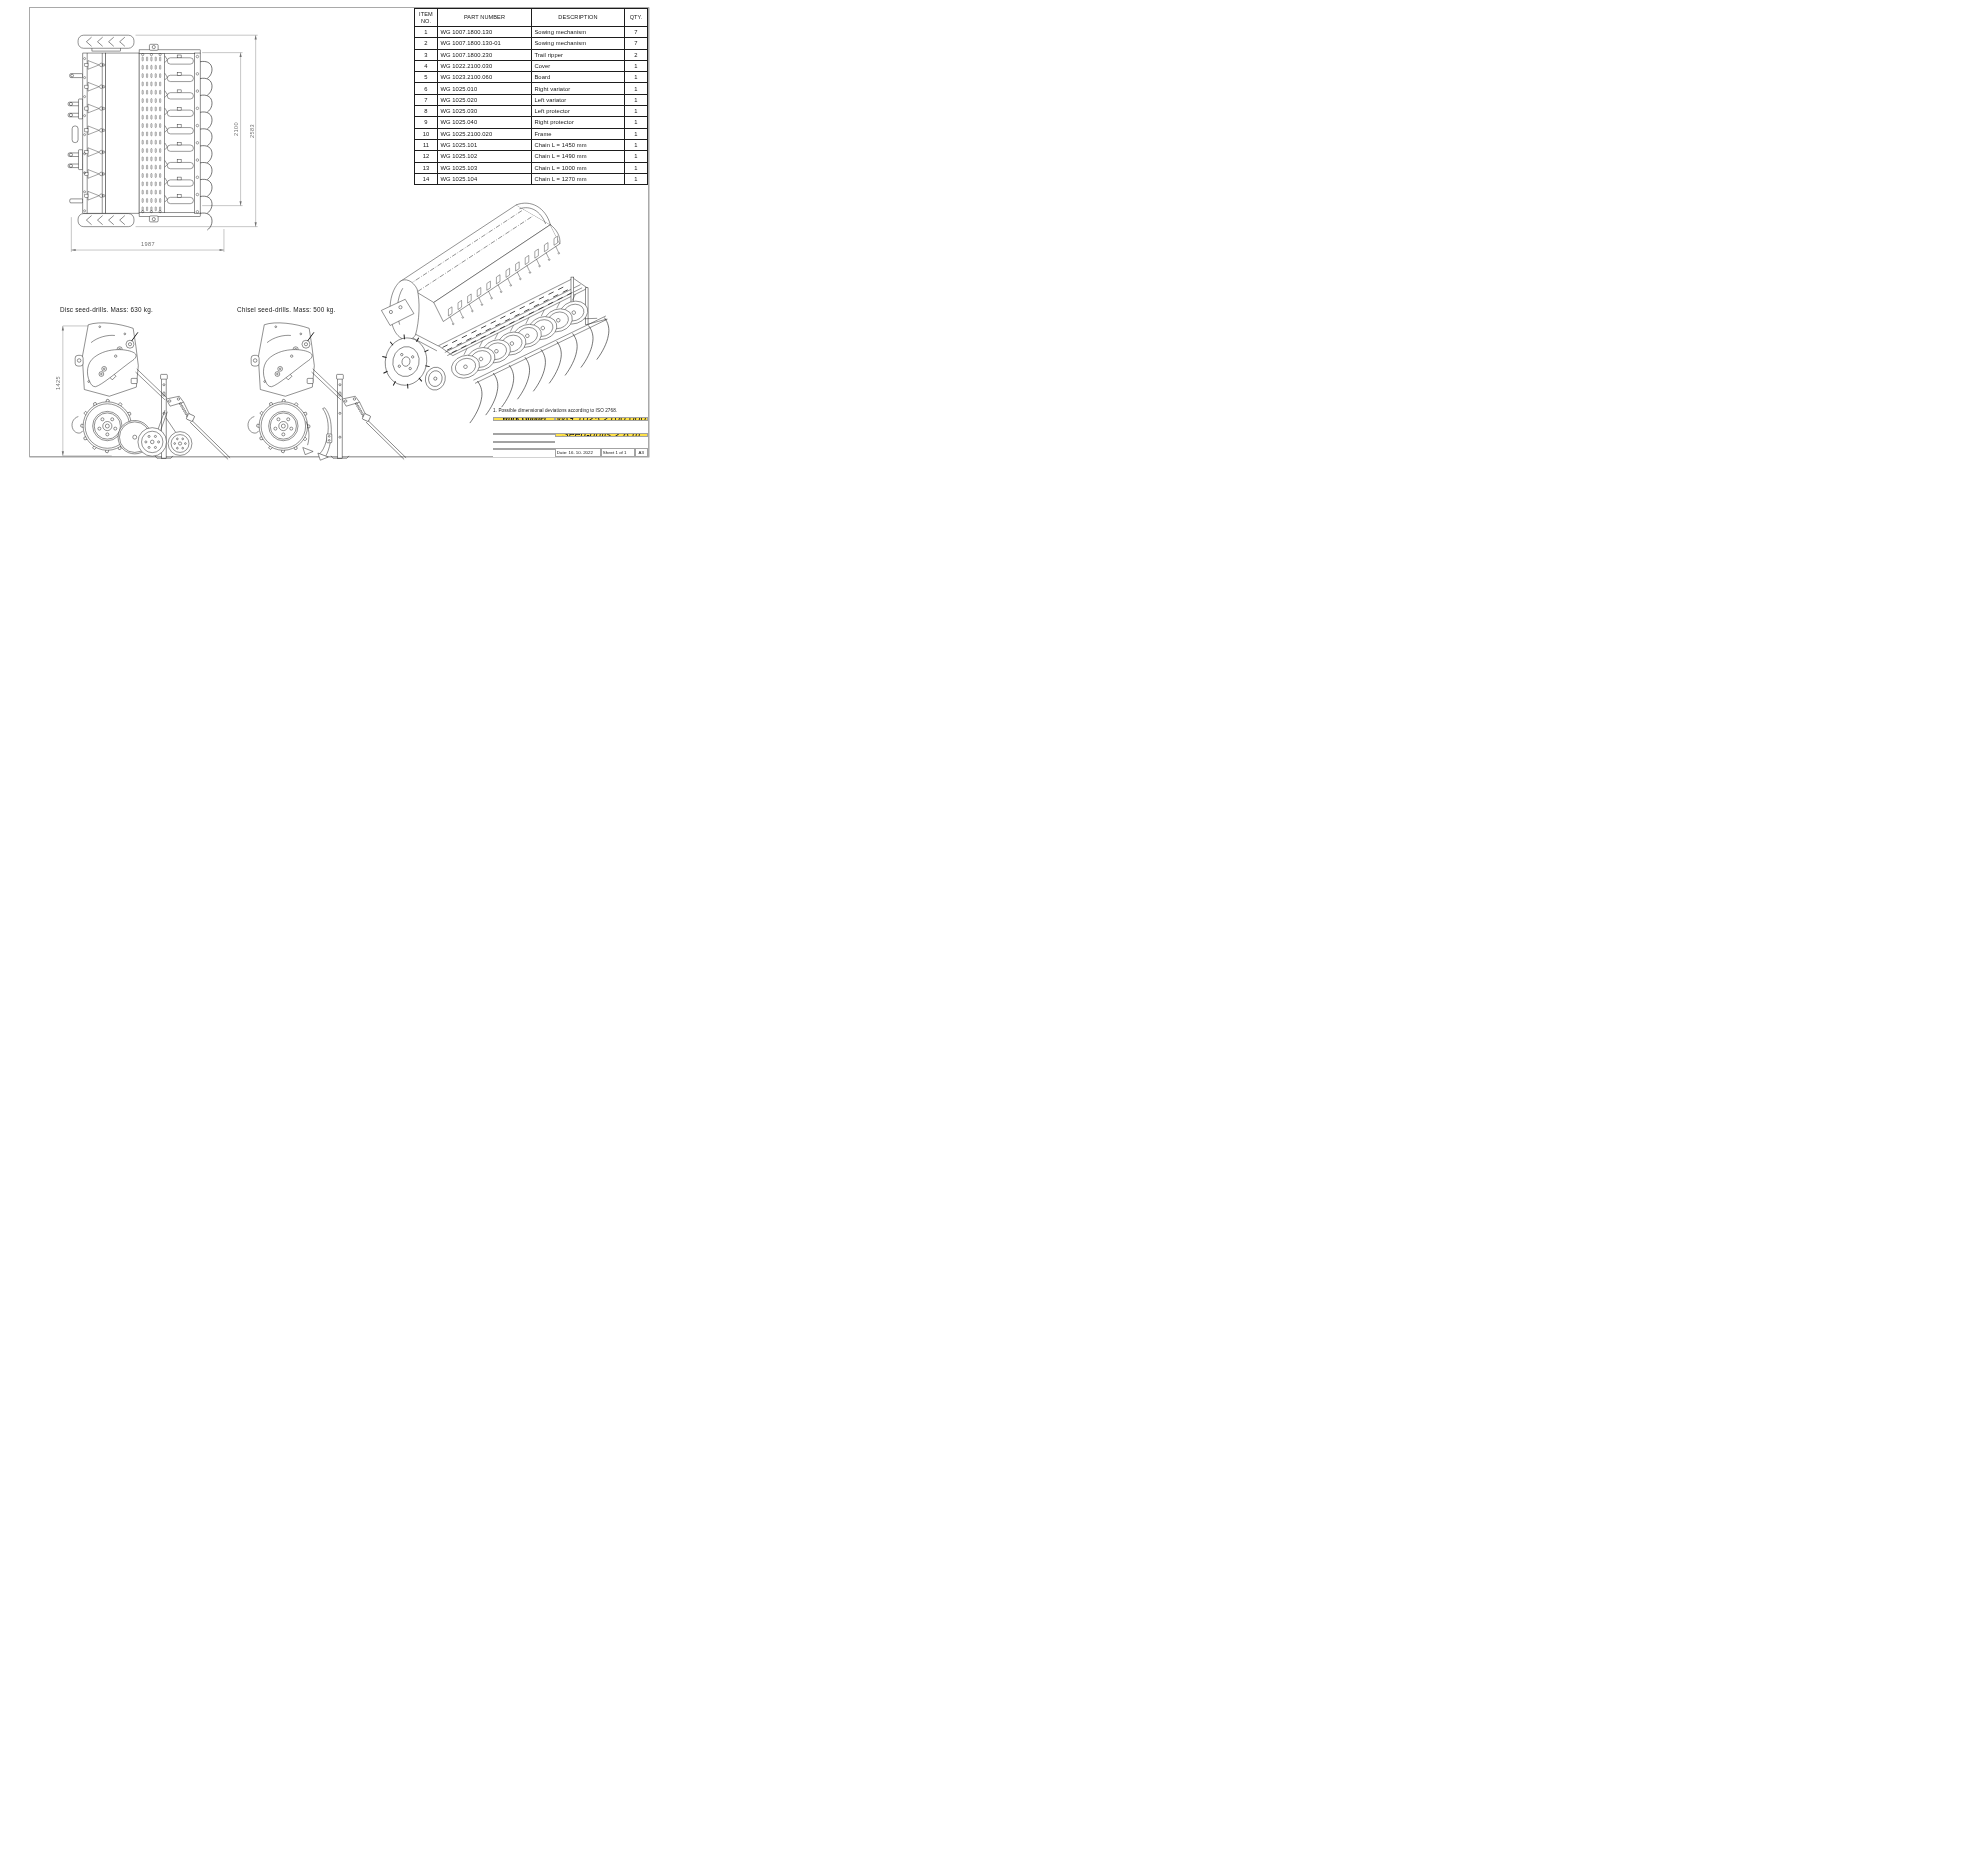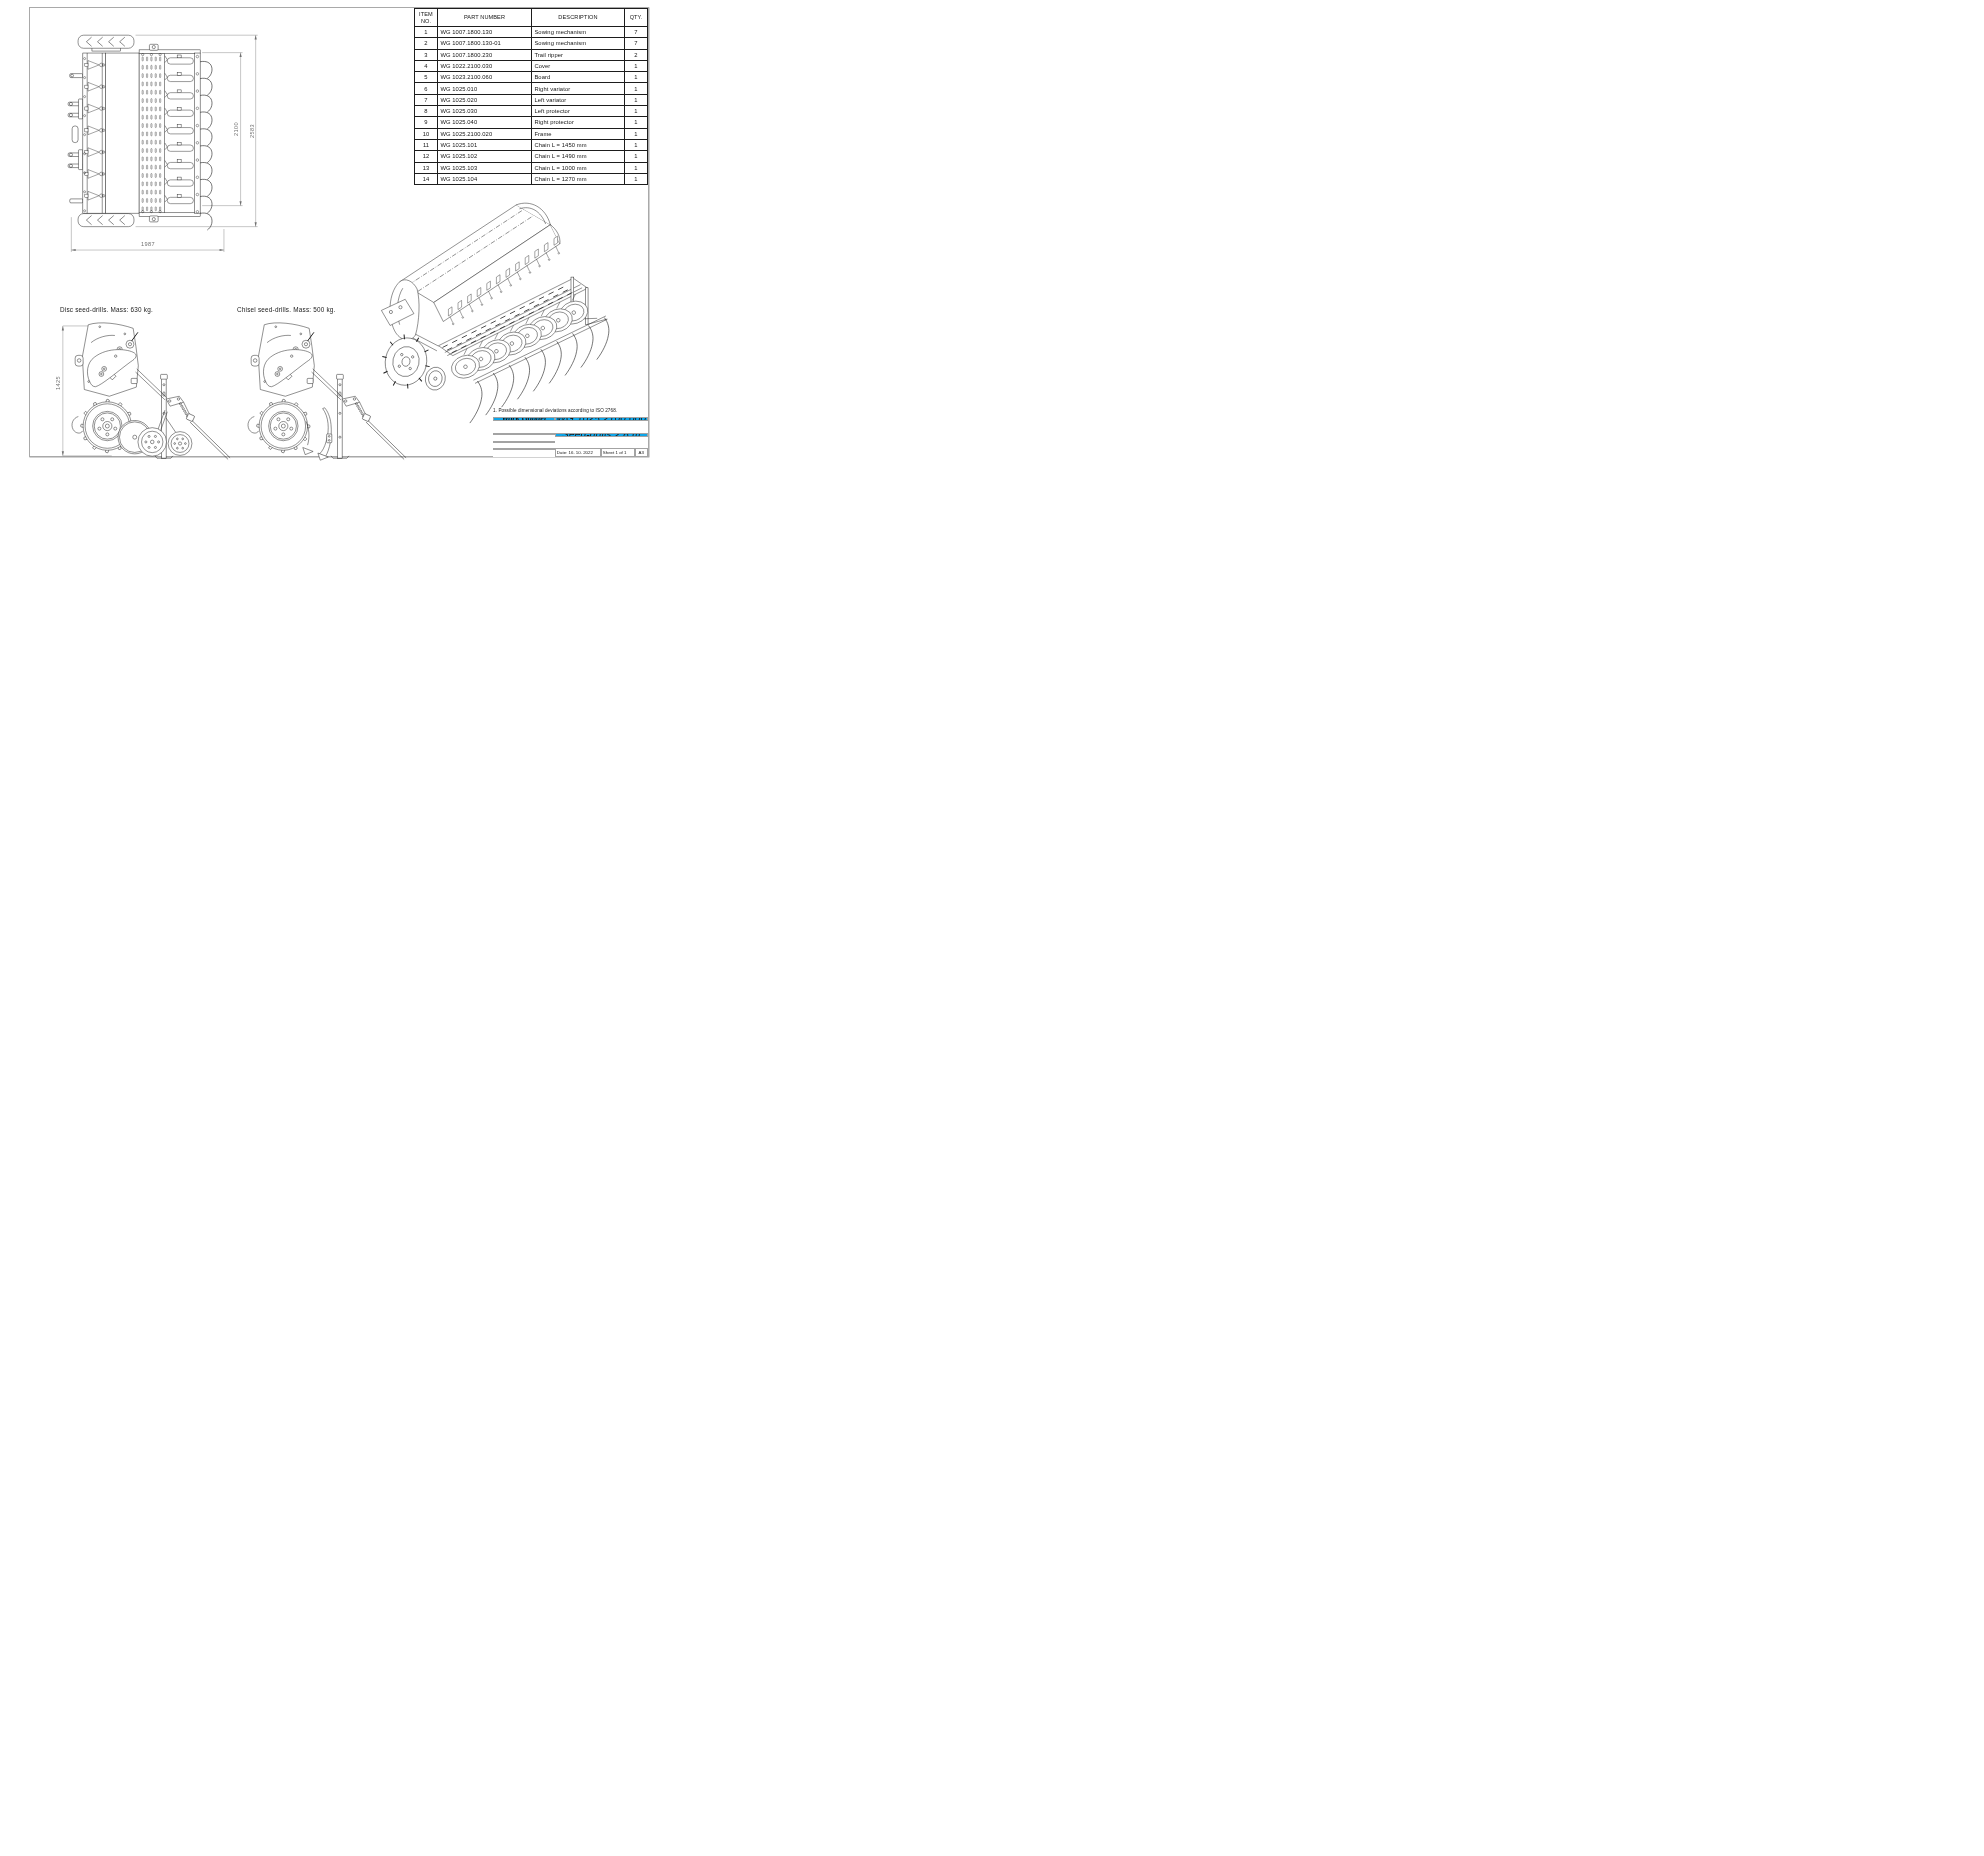--- a/index.html
+++ b/index.html
@@ -19,7 +19,7 @@
   .tblock{position:absolute;left:493px;top:417px;width:155px;height:40px;display:grid;
           grid-template-columns:62px 1fr;grid-template-rows:16.3px 7.7px 7.7px 8px;
           background:#fff;}
-  .tb-cell{border:0.8px solid #a3a3a3;margin:-0.4px 0 12px -0.4px;background:#0ea5e9;display:flex;
+  .tb-cell{border:0.8px solid #a3a3a3;margin:-0.4px 0 12px -0.4px;background:#fde047;display:flex;
            align-items:center;overflow:hidden;}
   .tb-center{justify-content:center;text-align:center;}
   .tb-small{font-size:4.4px;padding:0 1.6px;letter-spacing:0.1px;}

